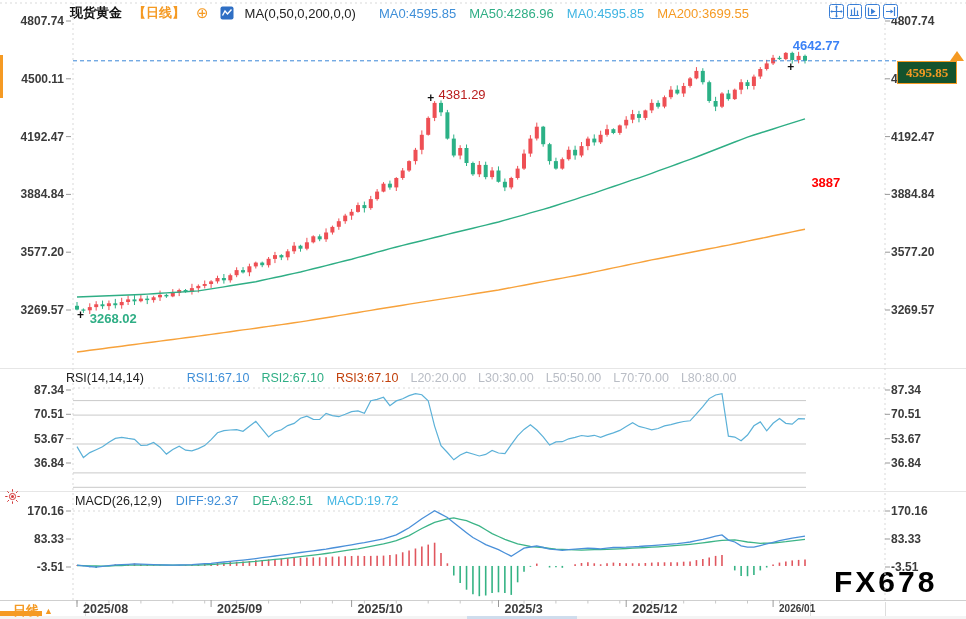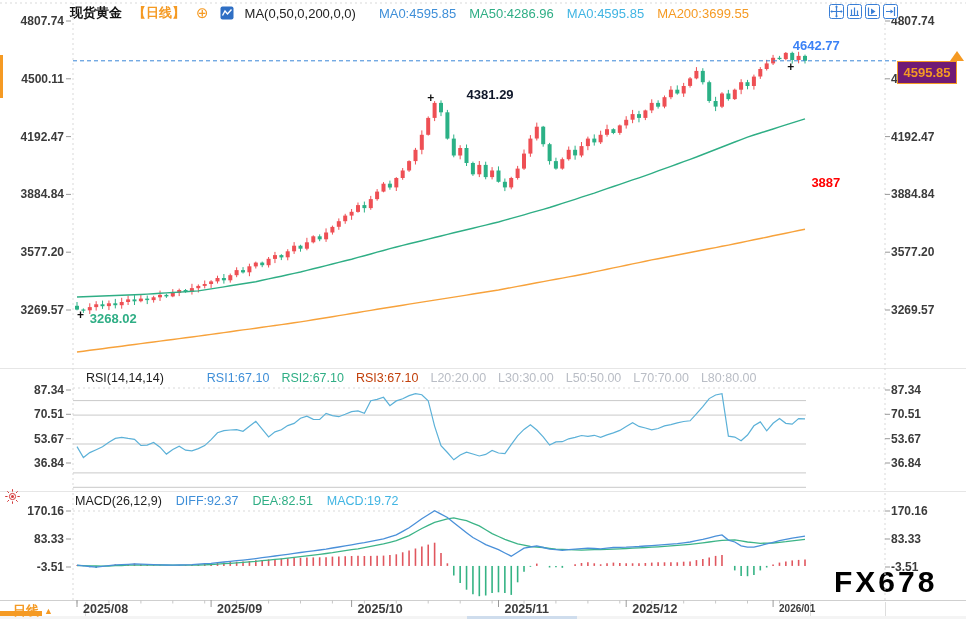--- a/index.html
+++ b/index.html
@@ -12,7 +12,7 @@
   .hrow .per{font-weight:700;color:#f59a23;}
   .vsep{position:absolute;width:1px;height:15px;background:#ddd;top:602px;}
   #price-badge{position:absolute;left:897px;top:61px;width:58px;height:21px;border:1.5px solid #f59a23;
-    background:#701a75;color:#f59a23;font-size:13px;font-weight:700;text-align:center;line-height:21px;z-index:6;}
+    background:#14532d;color:#f59a23;font-size:13px;font-weight:700;text-align:center;line-height:21px;z-index:6;font-family:Liberation Serif, serif;}
   .tri-up{position:absolute;width:0;height:0;border-left:7px solid transparent;border-right:7px solid transparent;
     border-bottom:10px solid #f59a23;z-index:6;}
   #plot-svg{position:absolute;left:0;top:0;z-index:2;}

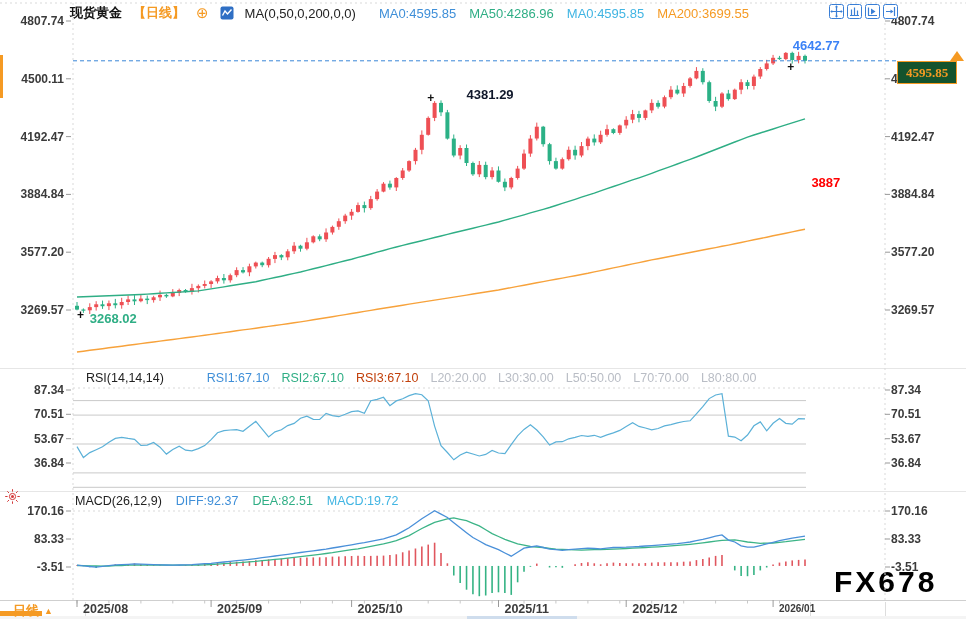--- a/index.html
+++ b/index.html
@@ -587,7 +587,7 @@
     <div class="pos" style="z-index: 4; left: 2px; top: 560.004px; width: 62px; text-align: right; font-size: 12px; font-weight: 600; color: rgb(59, 59, 59);">-3.51</div>
     <div class="pos" style="z-index: 4; left: 891px; top: 560.004px; font-size: 12px; font-weight: 600; color: rgb(59, 59, 59);">-3.51</div>
     <div class="pos" style="z-index: 4; left: 792.842px; top: 38.9954px; color: #3b82f6; font-size: 13px; font-weight: 700;">4642.77</div>
-    <div class="pos" style="z-index: 4; left: 438.614px; top: 88.1236px; color: #0f172a; font-size: 13px; font-weight: 700; margin-left: 28px;">4381.29</div>
+    <div class="pos" style="z-index: 4; left: 438.614px; top: 88.1236px; color: #b91c1c; font-size: 13px; font-weight: 400;">4381.29</div>
     <div class="pos" style="z-index: 4; left: 89.7719px; top: 312.291px; color: rgb(47, 174, 133); font-size: 13px; font-weight: 700;">3268.02</div>
     <div class="pos" style="z-index: 4; left: 811.386px; top: 175.581px; color: rgb(255, 0, 0); font-size: 13px; font-weight: 700;">3887</div>
     <div class="pos" style="z-index: 4; left: 76.9158px; top: 307.555px; color: rgb(17, 17, 17); font-size: 12px; font-weight: 700;">+</div>

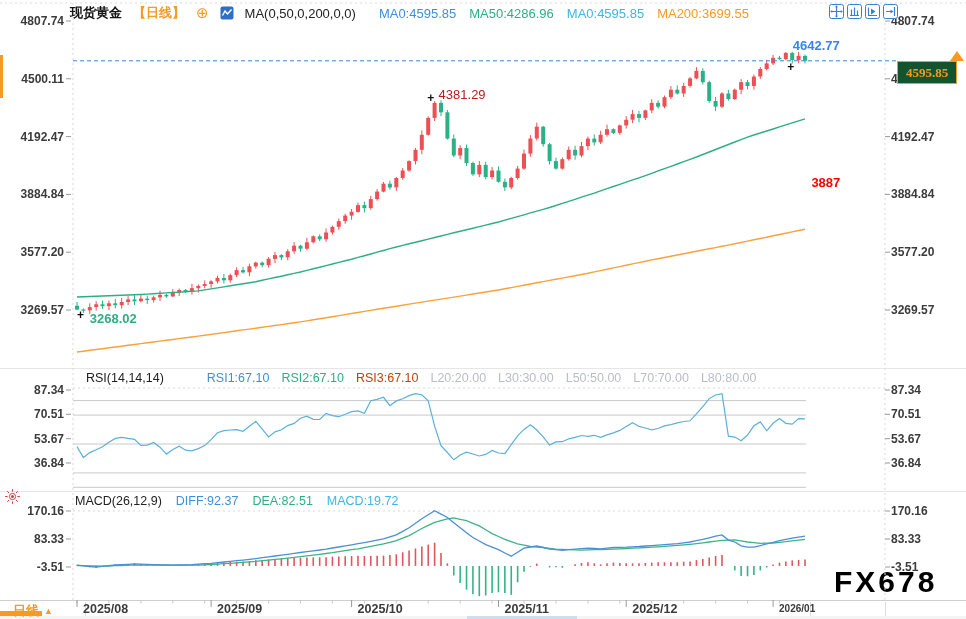--- a/index.html
+++ b/index.html
@@ -506,7 +506,7 @@
   <div id="price-badge">4595.85</div>
   <div class="tri-up" style="left:950px;top:51px;"></div>
 
-  <div class="hrow" style="left:86px;top:371px;font-size:12.5px;gap:12px;z-index:6;">
+  <div class="hrow" style="left:66px;top:371px;font-size:12.5px;gap:12px;z-index:6;">
     <span style="color:#222;">RSI(14,14,14)</span>
     <span id="rsi-values" style="display:flex;gap:12px;">
         <span style="color: rgb(63, 143, 216); padding-left: 31px;">RSI1:67.10</span>

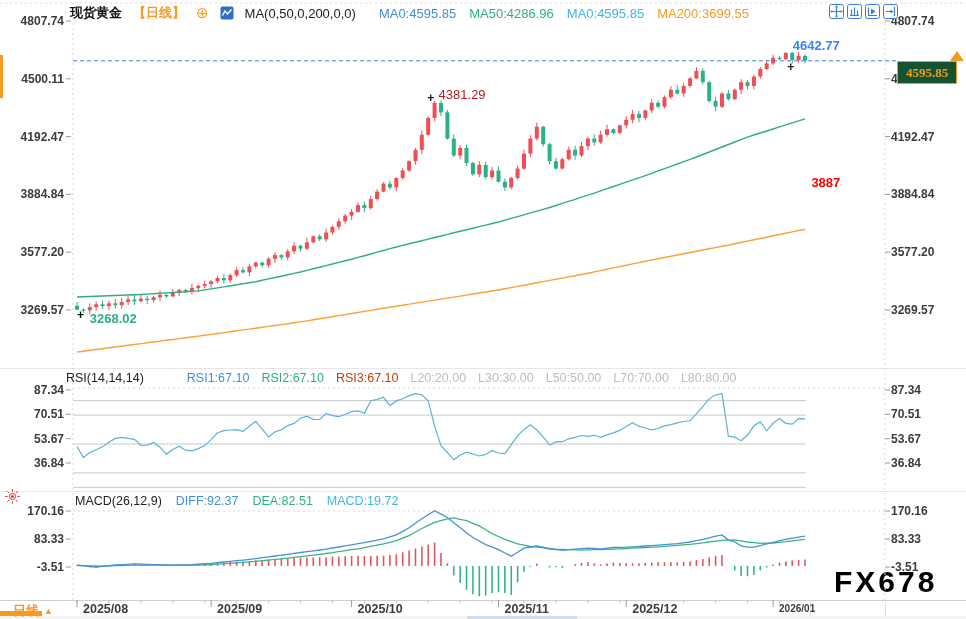--- a/index.html
+++ b/index.html
@@ -557,7 +557,7 @@
 <div class="pos" style="z-index: 7; left: 83px; top: 602px; font-size: 12.5px; font-weight: 700; color: rgb(59, 59, 59);">2025/08</div>
     <div class="pos" style="z-index: 7; left: 217.105px; top: 602px; font-size: 12.5px; font-weight: 700; color: rgb(59, 59, 59);">2025/09</div>
     <div class="pos" style="z-index: 7; left: 357.596px; top: 602px; font-size: 12.5px; font-weight: 700; color: rgb(59, 59, 59);">2025/10</div>
-    <div class="pos" style="z-index: 7; left: 504.474px; top: 602px; font-size: 12.5px; font-weight: 700; color: rgb(59, 59, 59);">2025/11</div>
+    <div class="pos" style="z-index: 7; left: 504.474px; top: 602px; font-size: 12.5px; font-weight: 700; color: rgb(59, 59, 59);">2025/3</div>
     <div class="pos" style="z-index: 7; left: 632.193px; top: 602px; font-size: 12.5px; font-weight: 700; color: rgb(59, 59, 59);">2025/12</div>
     <div class="pos" style="z-index: 7; left: 779.07px; top: 602px; font-size: 10px; font-weight: 700; color: rgb(59, 59, 59);">2026/01</div>
     <div class="pos" style="z-index: 4; left: 2px; top: 14px; width: 62px; text-align: right; font-size: 12px; font-weight: 600; color: rgb(59, 59, 59);">4807.74</div>

